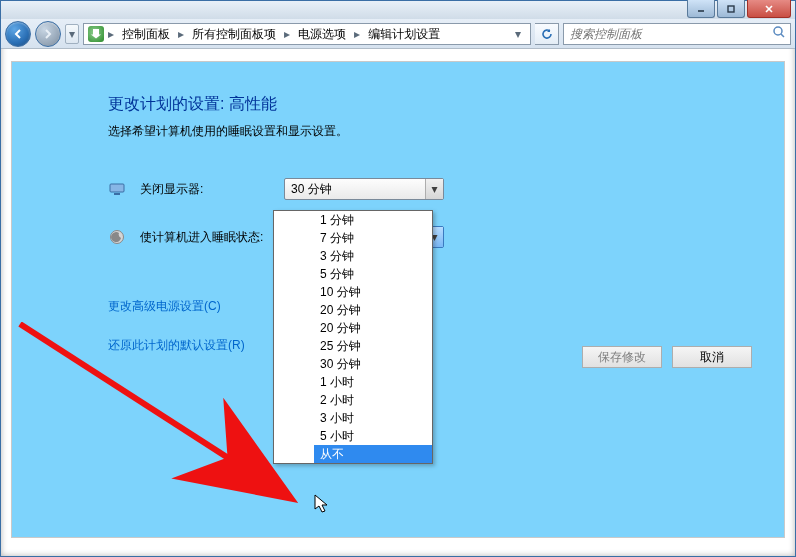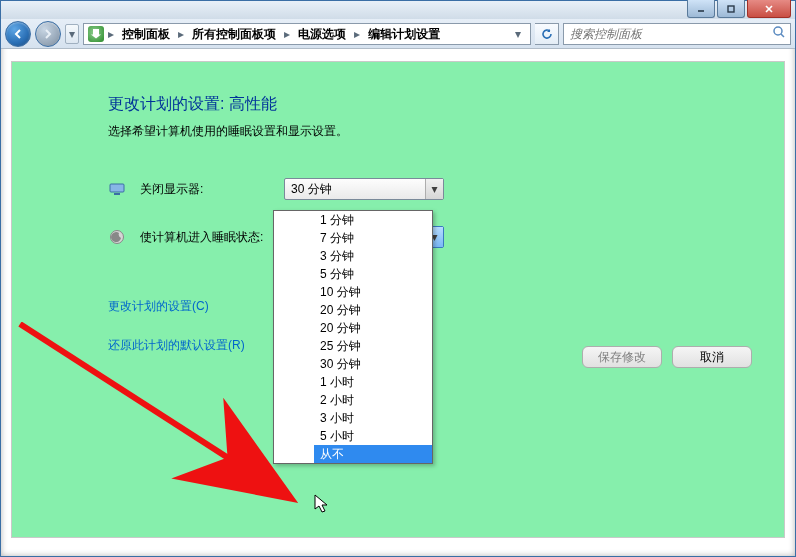--- a/index.html
+++ b/index.html
@@ -112,7 +112,6 @@
     line-height: 20px;
     white-space: nowrap;
     color: #000;
-    font-weight: bold;
   }
   .crumb-arrow {
     color:#5a6a7a;

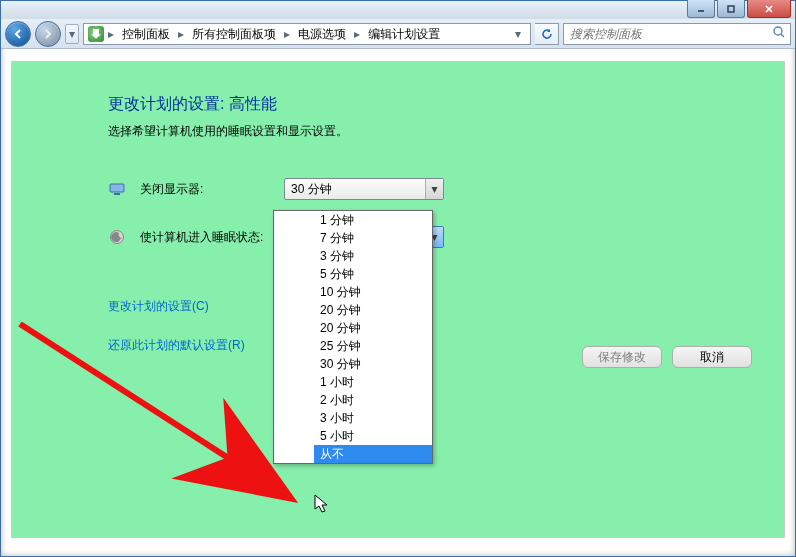--- a/index.html
+++ b/index.html
@@ -153,7 +153,7 @@
     right: 10px;
     top: 60px;
     bottom: 18px;
-    background: #86efac;
+    background: #7dd3fc;
     border: 1px solid #c9c9c9;
     overflow: hidden;
   }

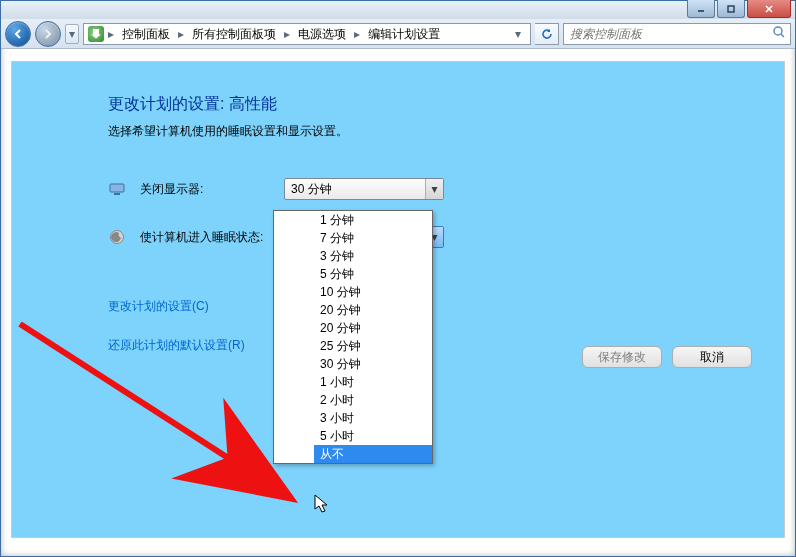--- a/index.html
+++ b/index.html
@@ -385,7 +385,7 @@
           <div class="dd-item highlight">从不</div>
         </div>
 
-      <a class="link" style="margin-top:50px">更改计划的设置(C)</a>
+      <a class="link" style="margin-top:50px">更改高级电源设置(C)</a>
       <a class="link">还原此计划的默认设置(R)</a>
 
       <div class="btn-row">

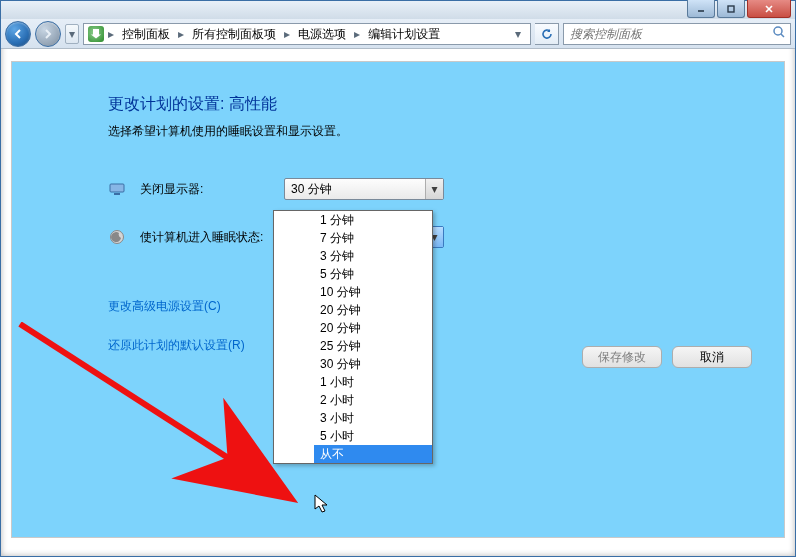--- a/index.html
+++ b/index.html
@@ -221,7 +221,7 @@
     height: 22px;
     border: 1px solid #adadad;
     background: linear-gradient(to bottom,#f5f5f5,#e1e1e1);
-    border-radius: 6px;
+    border-radius: 0;
     padding: 8px 12px;
     display:flex;align-items:center;justify-content:center;
   }

